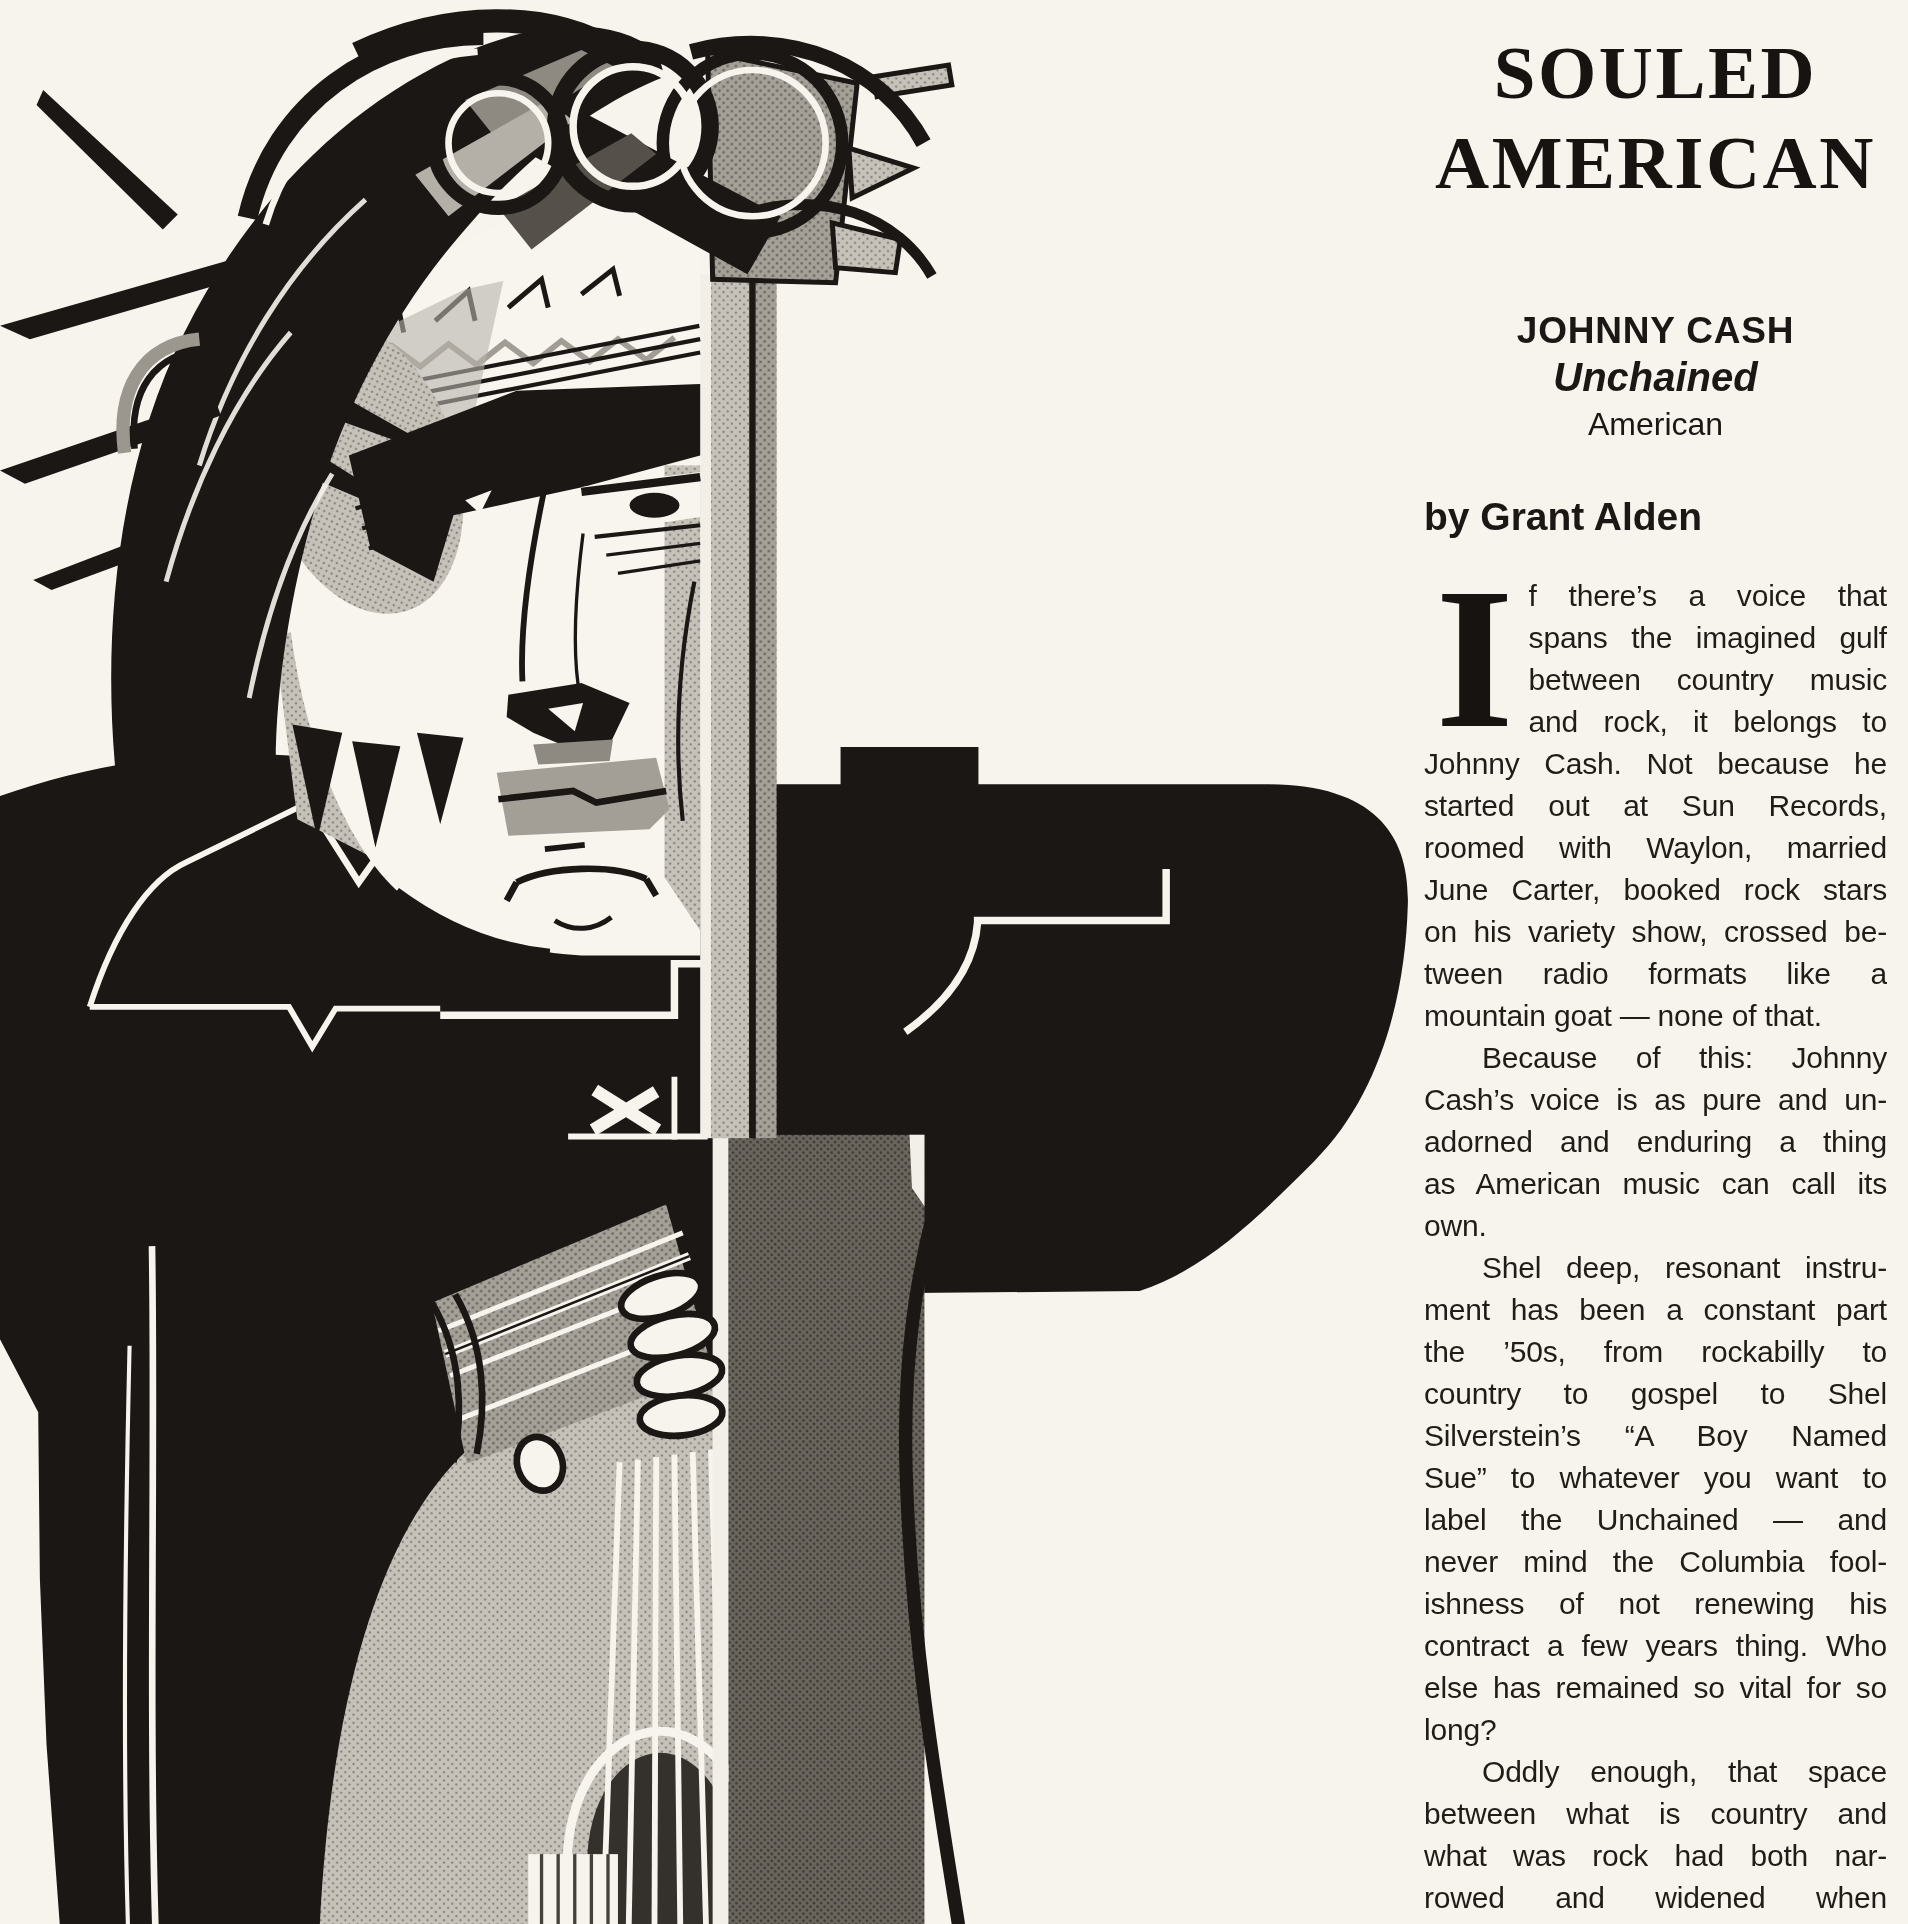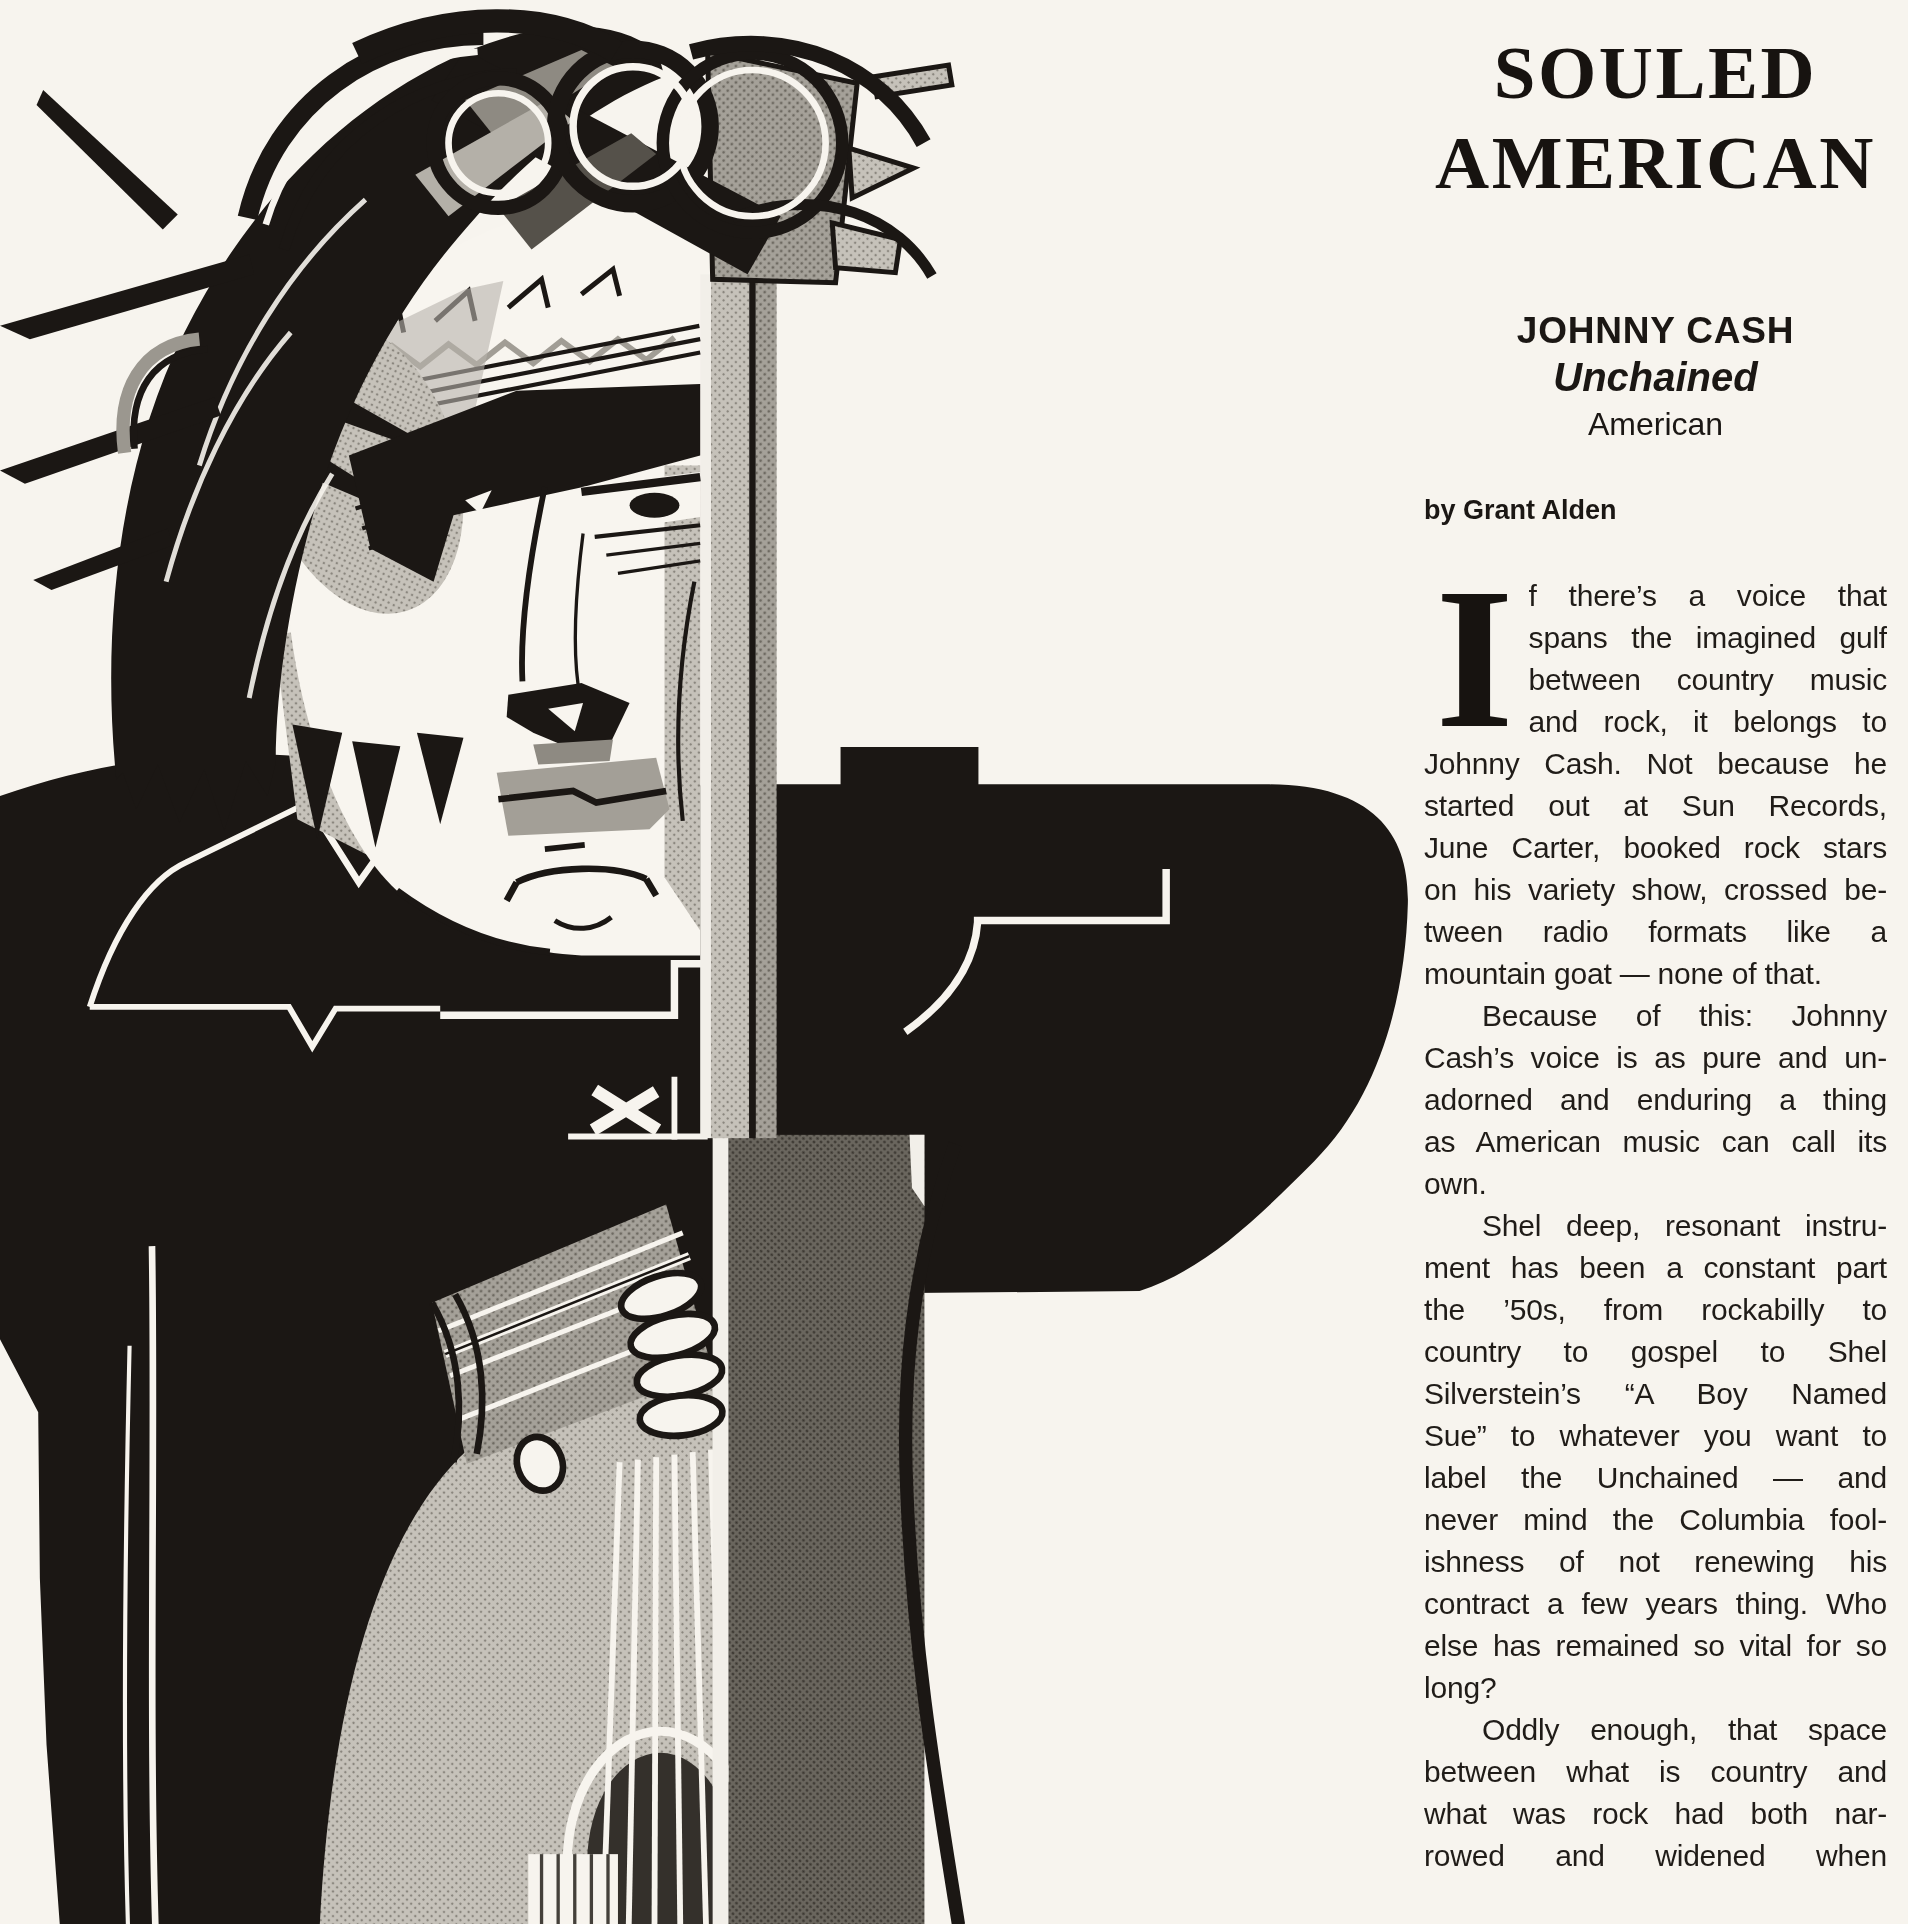--- a/index.html
+++ b/index.html
@@ -22,7 +22,7 @@
   #meta .artist{font-weight:bold;font-size:37px;letter-spacing:0.8px;}
   #meta .album{font-weight:bold;font-style:italic;font-size:40px;}
   #meta .label{font-size:32px;}
-  #byline{top:495px;font-weight:bold;font-size:27px;}
+  #byline{top:495px;font-weight:bold;font-size:39px;}
   #body{top:575px;font-size:30px;letter-spacing:-0.2px;color:#201c18;}
   .line{
     height:42px;line-height:42px;overflow:hidden;

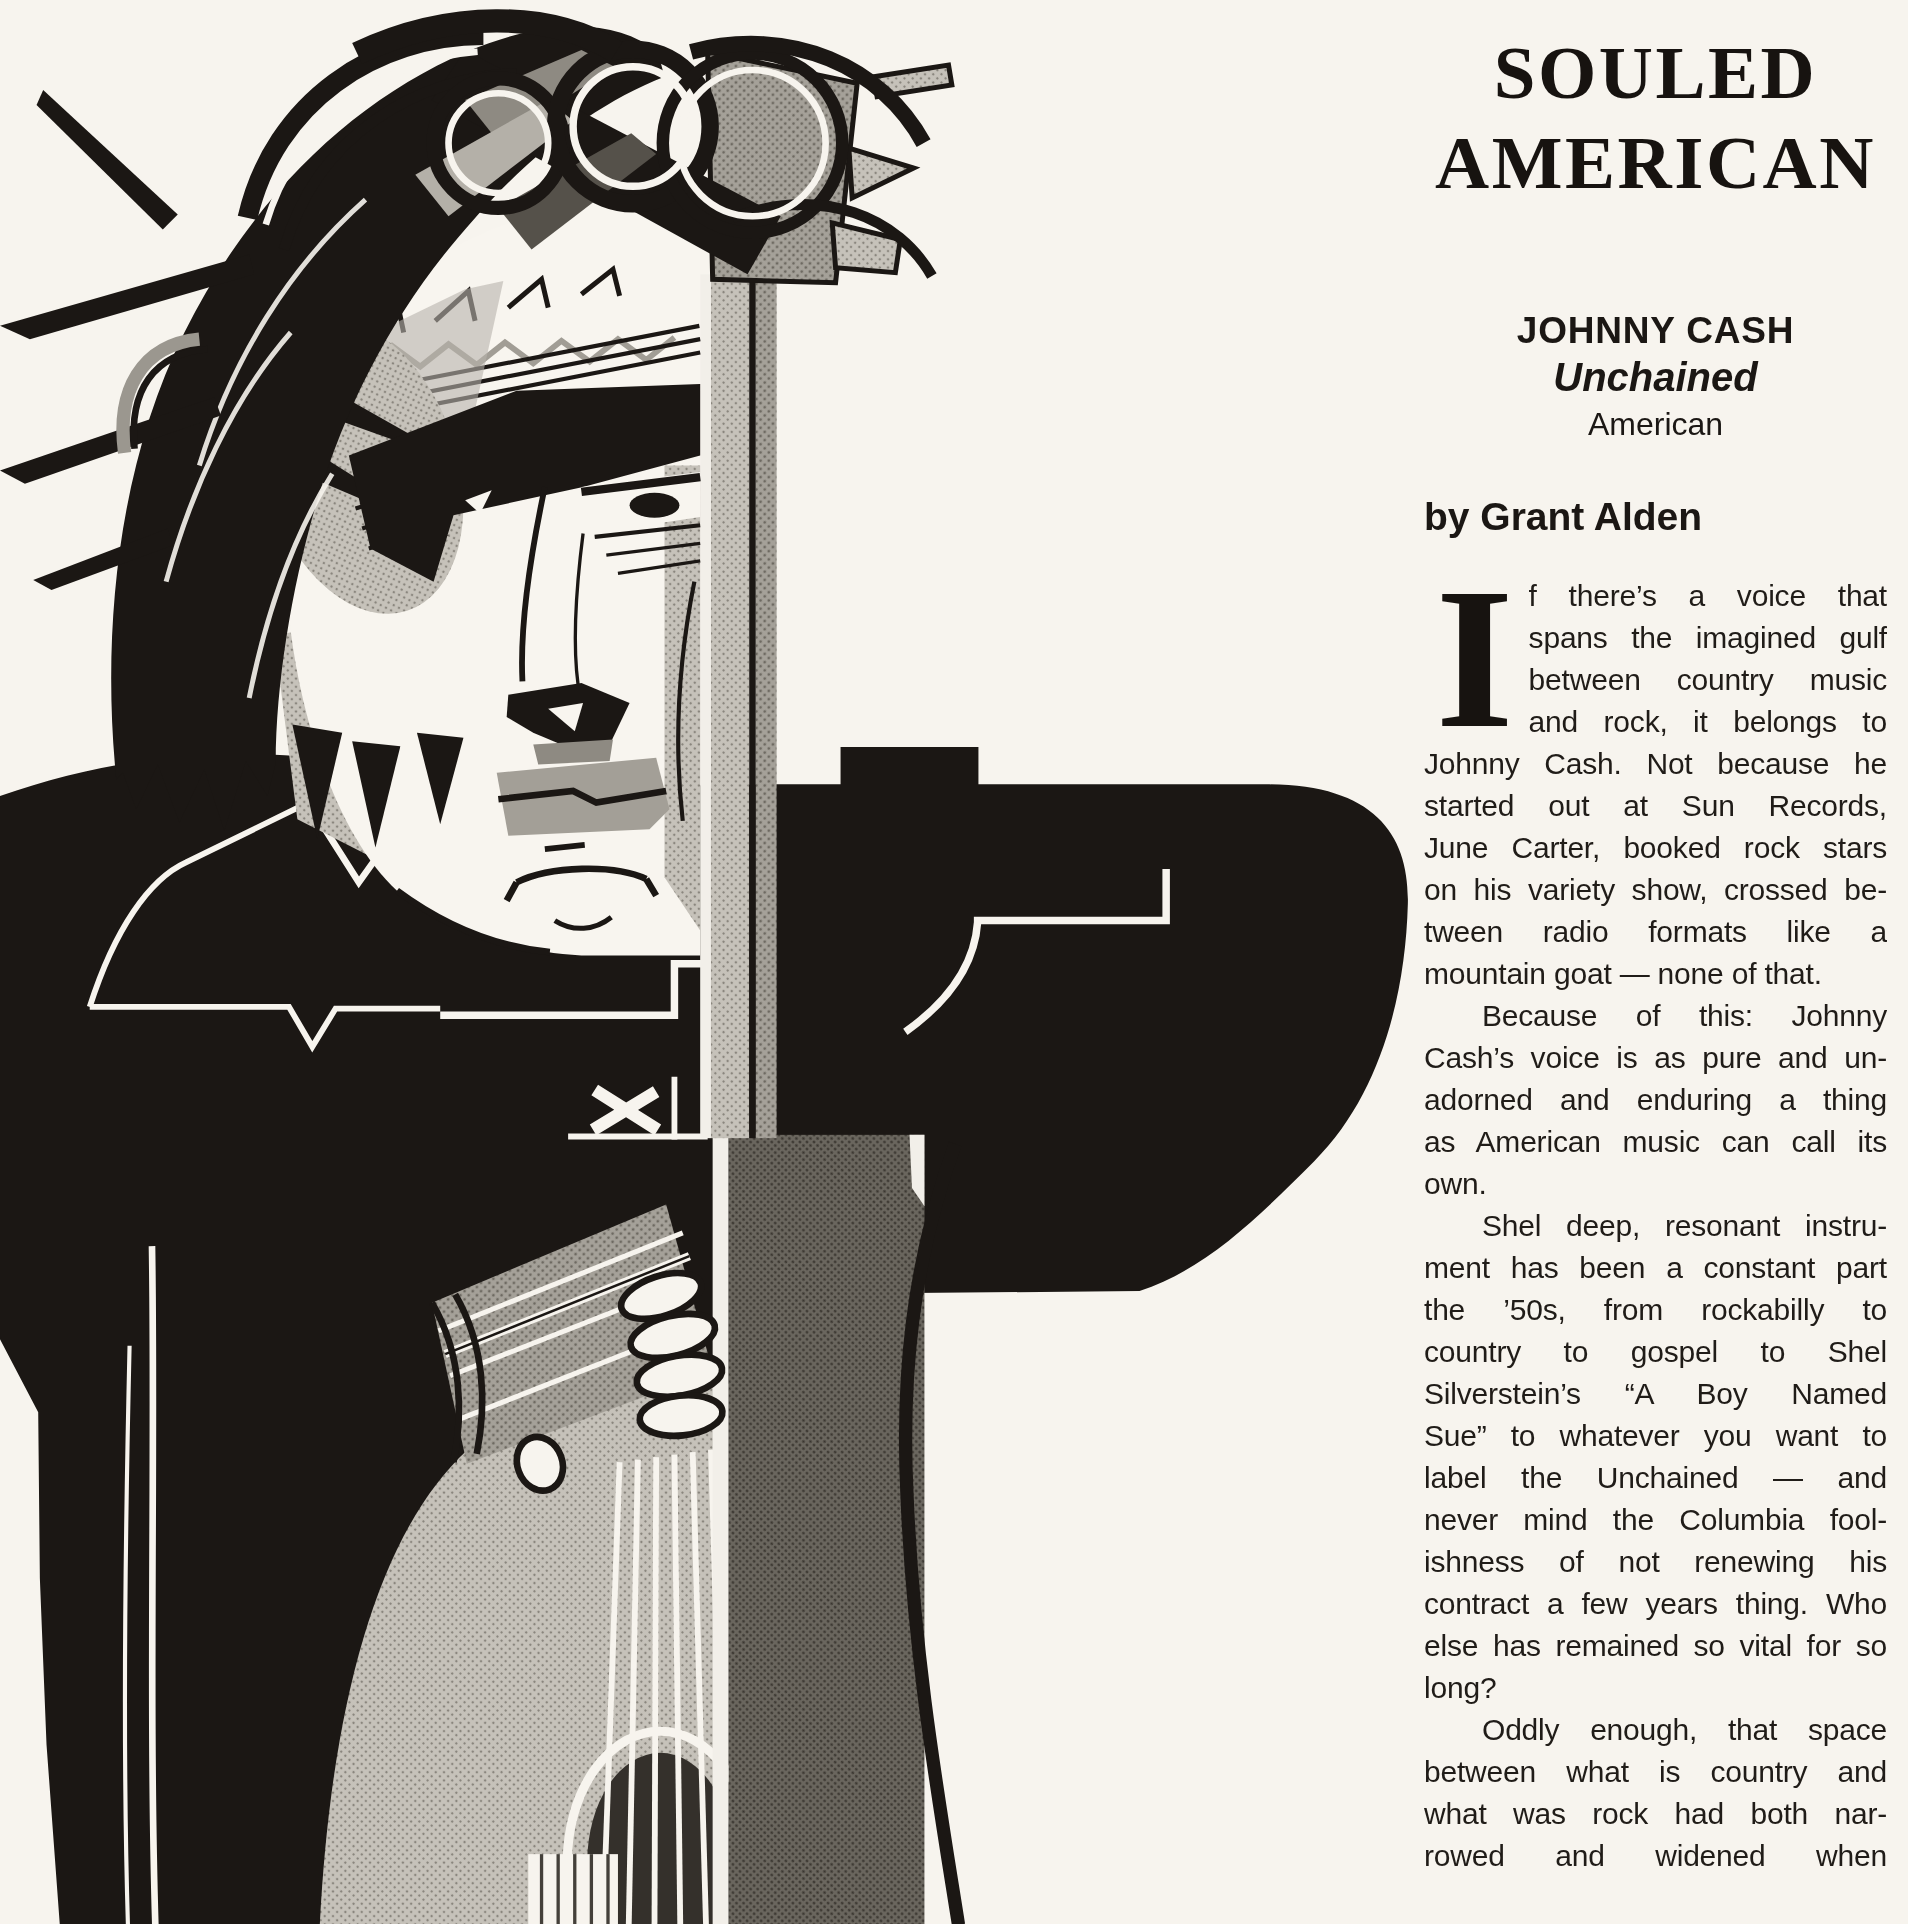--- a/index.html
+++ b/index.html
@@ -246,6 +246,7 @@
       <div class="line">and rock, it belongs to</div>
       <div class="line">Johnny Cash. Not because he</div>
       <div class="line">started out at Sun Records,</div>
+      <div class="line">roomed with Waylon, married</div>
       <div class="line">June Carter, booked rock stars</div>
       <div class="line">on his variety show, crossed be-</div>
       <div class="line">tween radio formats like a</div>

